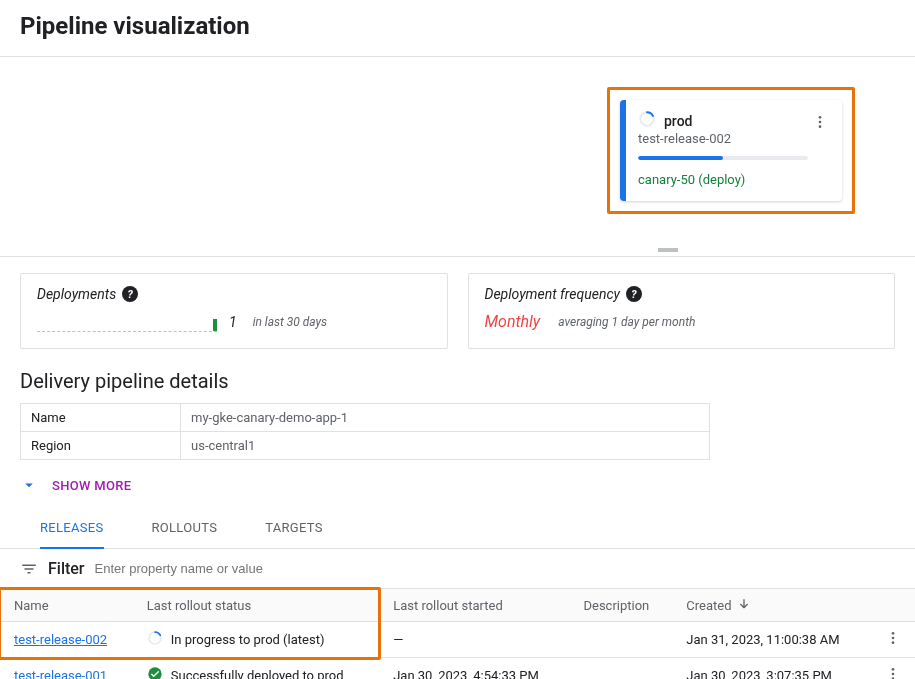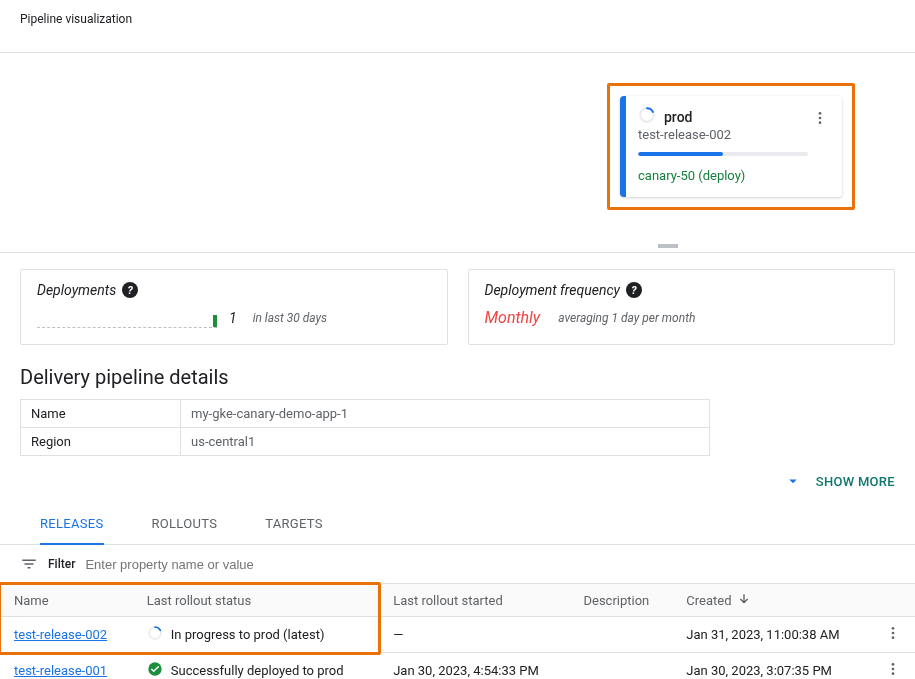--- a/index.html
+++ b/index.html
@@ -11,9 +11,9 @@
   width: 915px;
 }
 .page-title {
-  font-size: 12px;
-  font-weight: 400;
-  padding: 12px 20px 26px;
+  font-size: 24px;
+  font-weight: 700;
+  padding: 12px 20px 16px;
   border-bottom: 1px solid #e0e0e0;
 }
 .pipeline-viz {

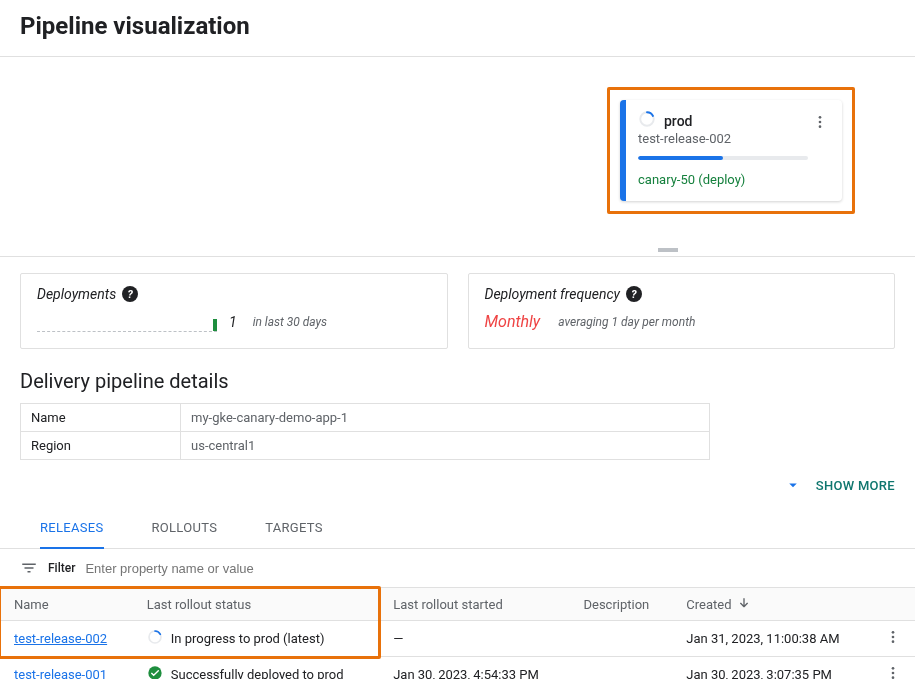--- a/index.html
+++ b/index.html
@@ -108,8 +108,8 @@
 .kv-table td:first-child { width:160px; color:#202124;}
 .kv-table td:last-child { color:#5f6368;}
 .show-more {
-  color:#0f766e; font-size:13px; font-weight:500; padding:16px 20px;
-  display:flex; align-items:center; gap:14px; cursor:pointer; text-transform:uppercase; letter-spacing:0.3px;justify-content:flex-end;
+  color:#a21caf; font-size:13px; font-weight:500; padding:16px 20px;
+  display:flex; align-items:center; gap:14px; cursor:pointer; text-transform:uppercase; letter-spacing:0.3px;
 }
 .show-more svg { width:18px; height:18px; fill:#1a73e8;}
 .tabs { display:flex; gap:48px; padding: 0 40px; border-bottom:1px solid #e0e0e0;}

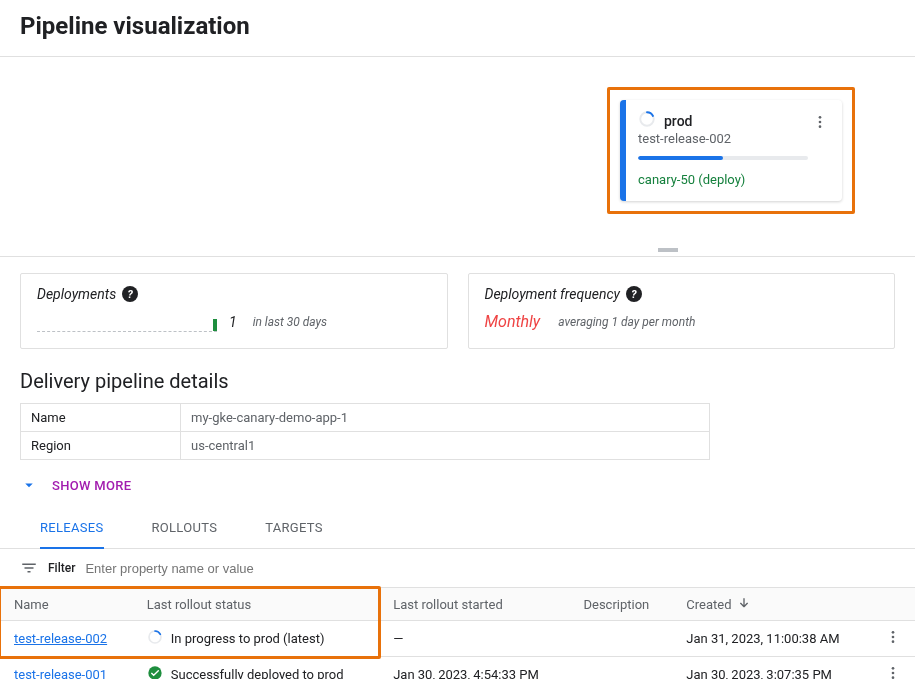--- a/index.html
+++ b/index.html
@@ -117,7 +117,7 @@
 .tab.active { color:#1a73e8; border-bottom:2px solid #1a73e8; margin-bottom:-1px;}
 .filter-row { display:flex; align-items:center; gap:10px; padding:10px 20px; border-bottom:1px solid #e0e0e0;}
 .filter-row svg{ width:18px; height:18px; fill:#5f6368;}
-.filter-label{ font-weight:500; font-size:12px;}
+.filter-label{ font-weight:500; font-size:16px;}
 .filter-input{ border:none; outline:none; font-size:13px; color:#5f6368; flex:1;}
 .releases-table { width: 100%; border-collapse: collapse;}
 .releases-table th { text-align:left; font-weight:400; font-size:13px; color:#5f6368; padding:8px 14px; border-bottom:1px solid #e0e0e0; background:#fafafa;}

